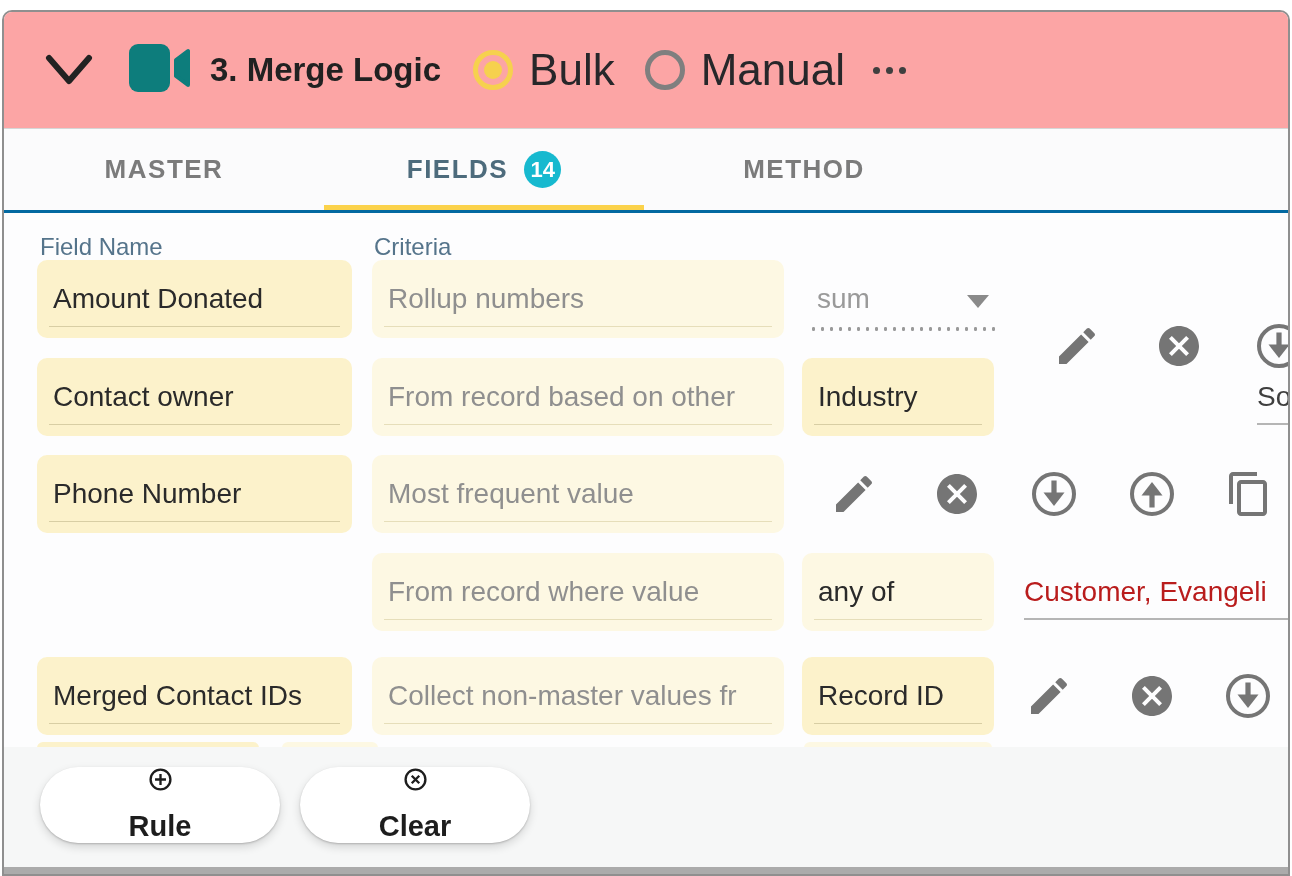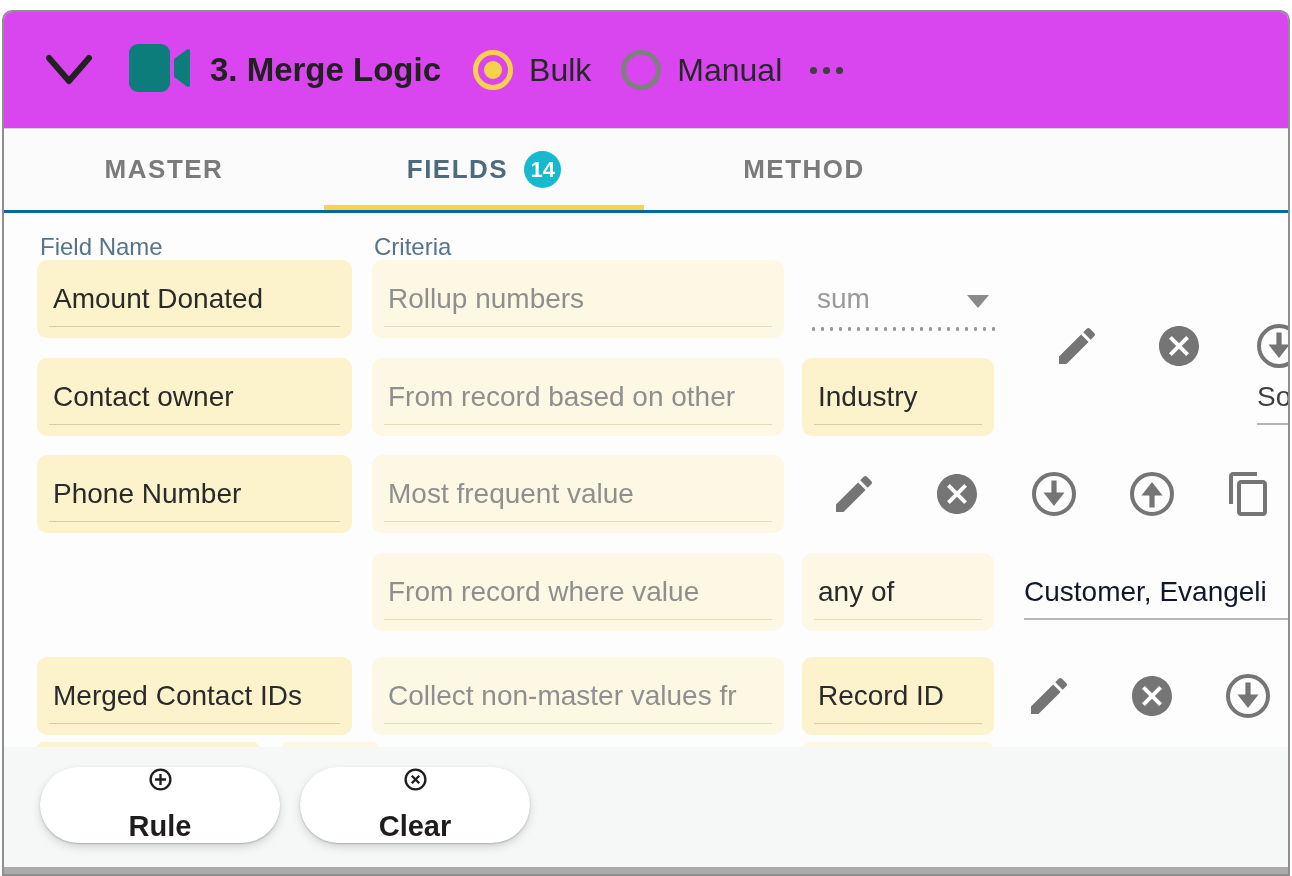--- a/index.html
+++ b/index.html
@@ -10,7 +10,7 @@
     border:2px solid #8f8f8f; border-radius:10px 10px 0 0; background:#fdfdfe; overflow:hidden; }
 
   
-  .header { height:117px; background:#d946ef; border-bottom:1px solid #d6d6d6;
+  .header { height:117px; background:#fca5a5; border-bottom:1px solid #d6d6d6;
     display:flex; align-items:center; padding-left:38px; }
   .chev-btn { width:54px; height:44px; display:flex; align-items:center; cursor:pointer; }
   .cam { margin-left:32px; }

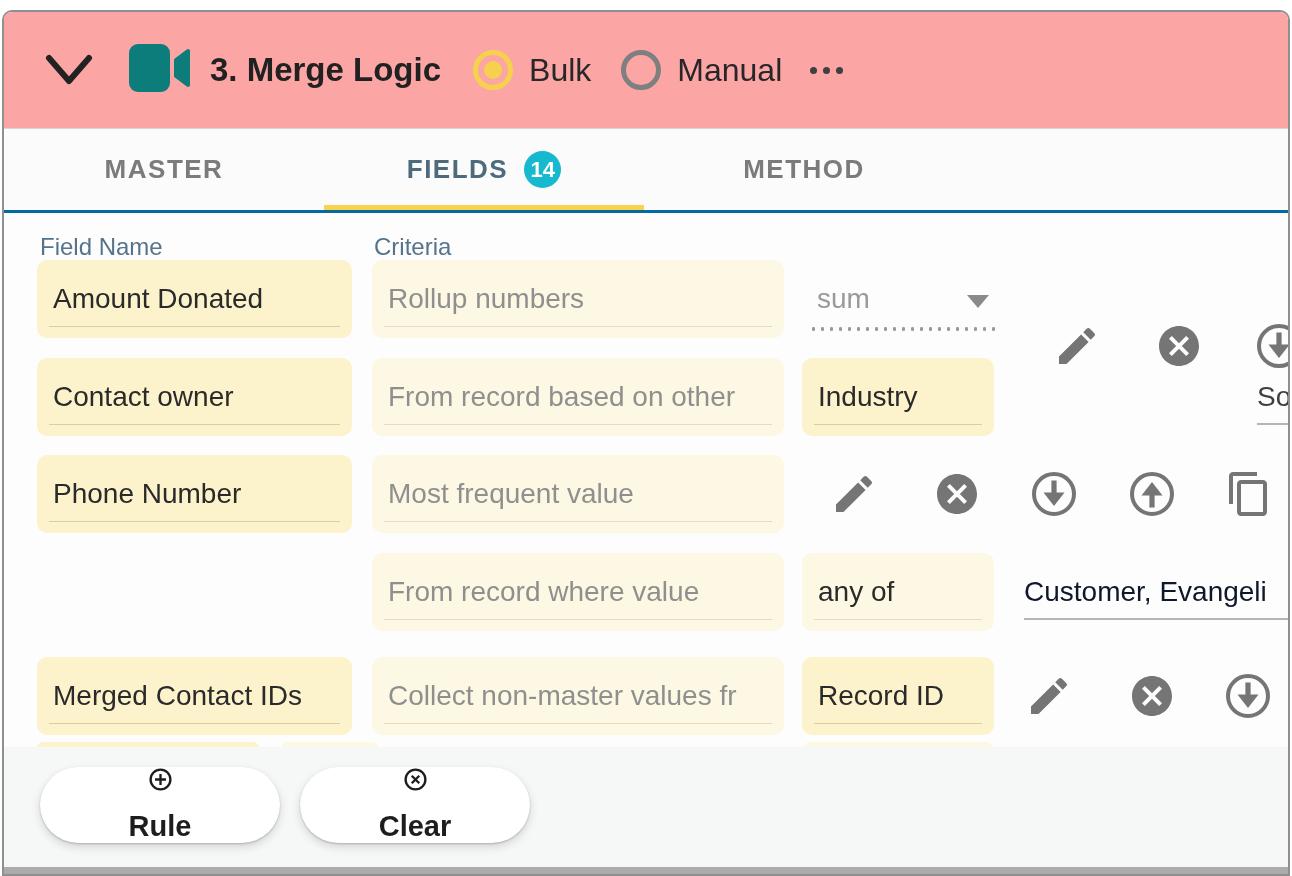--- a/index.html
+++ b/index.html
@@ -20,7 +20,7 @@
   .radio.sel { border-color:#f6d14e; }
   .radio.sel .dot { width:18px; height:18px; border-radius:50%; background:#f6d14e; }
   .r1 { margin-left:32px; } .r2 { margin-left:30px; }
-  .radio-label { margin-left:16px; font-size:32px; color:#27272a; cursor:pointer; white-space:nowrap; }
+  .radio-label { margin-left:16px; font-size:44px; color:#27272a; cursor:pointer; white-space:nowrap; }
   .dots { margin-left:26px; display:flex; gap:6px; align-items:center; cursor:pointer; padding:8px 2px; }
   .dots i { width:7px; height:7px; border-radius:50%; background:#3f3f3f; display:block; }
 

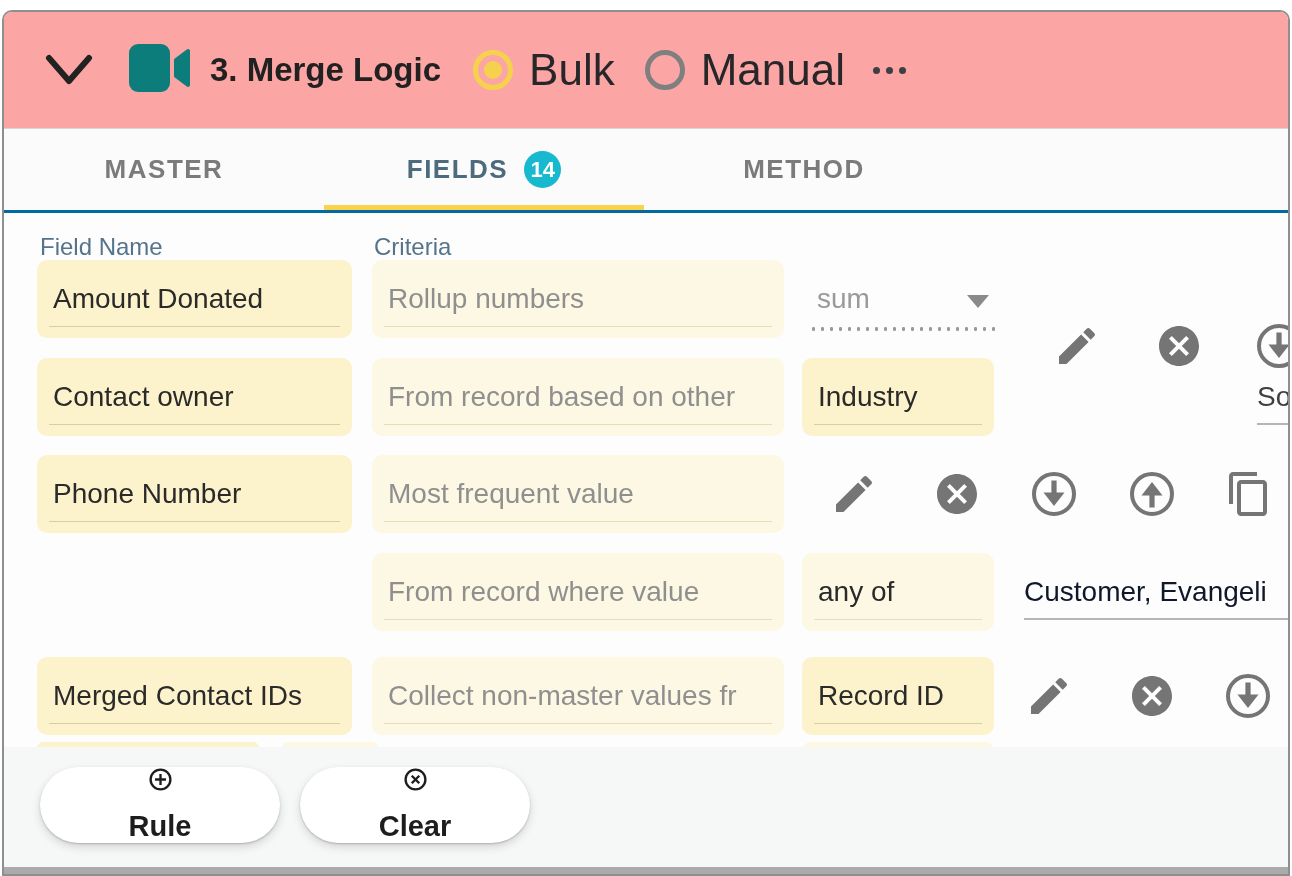--- a/index.html
+++ b/index.html
@@ -64,7 +64,7 @@
   .txt { position:absolute; top:0; height:78px; display:flex; align-items:center;
     font-size:28px; white-space:nowrap; overflow:hidden; cursor:text; }
   .txt::after { content:""; position:absolute; left:0; right:0; bottom:11px; height:2px; background:#b5b5b5; }
-  .txt-dark { color:#3f3f3f; } .txt-gray { color:#0f172a; }
+  .txt-dark { color:#3f3f3f; } .txt-gray { color:#b91c1c; }
 
   .icon-btn { position:absolute; width:48px; height:48px; color:#757575; cursor:pointer; }
   .icon-btn svg { display:block; width:100%; height:100%; }

